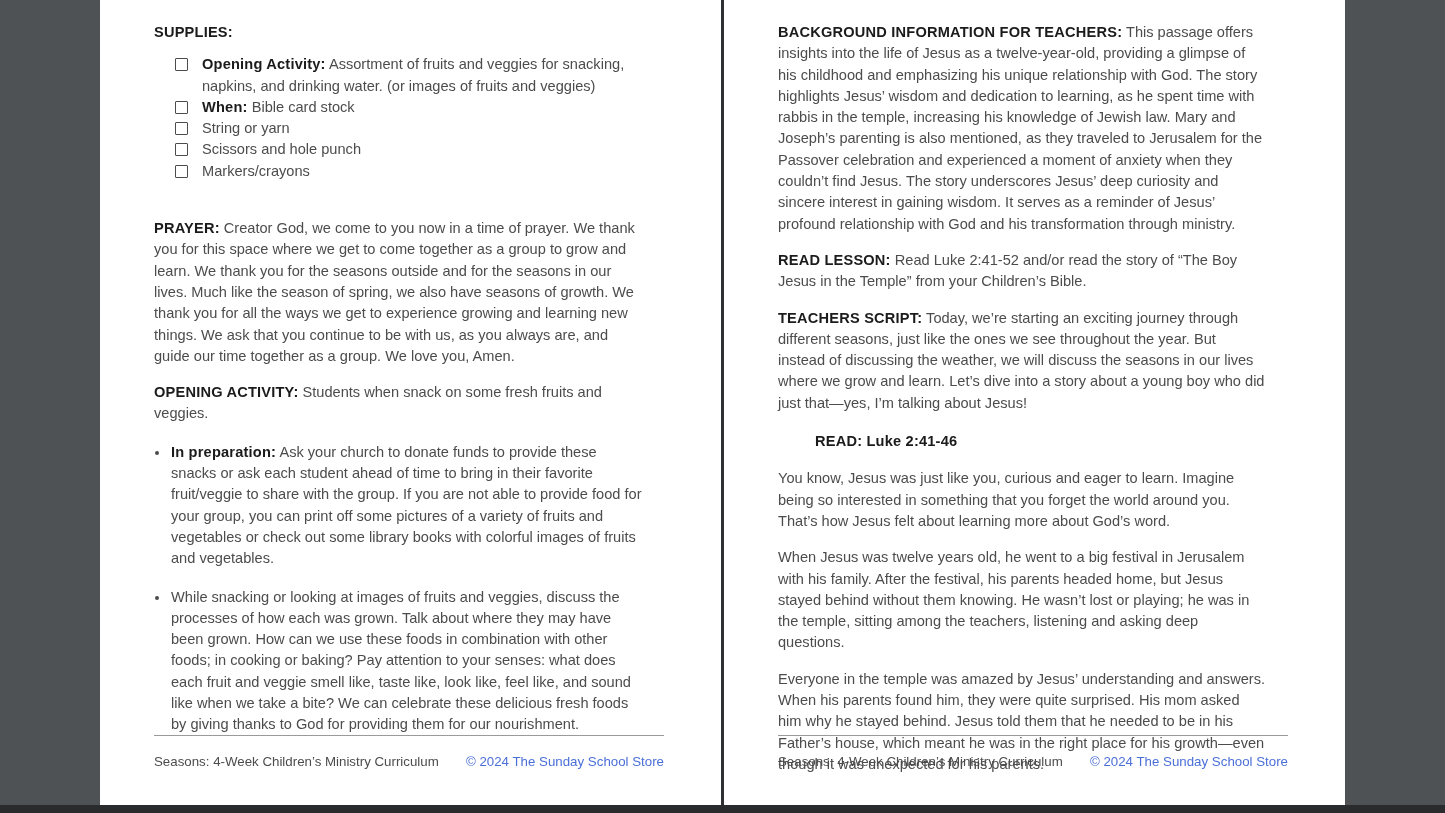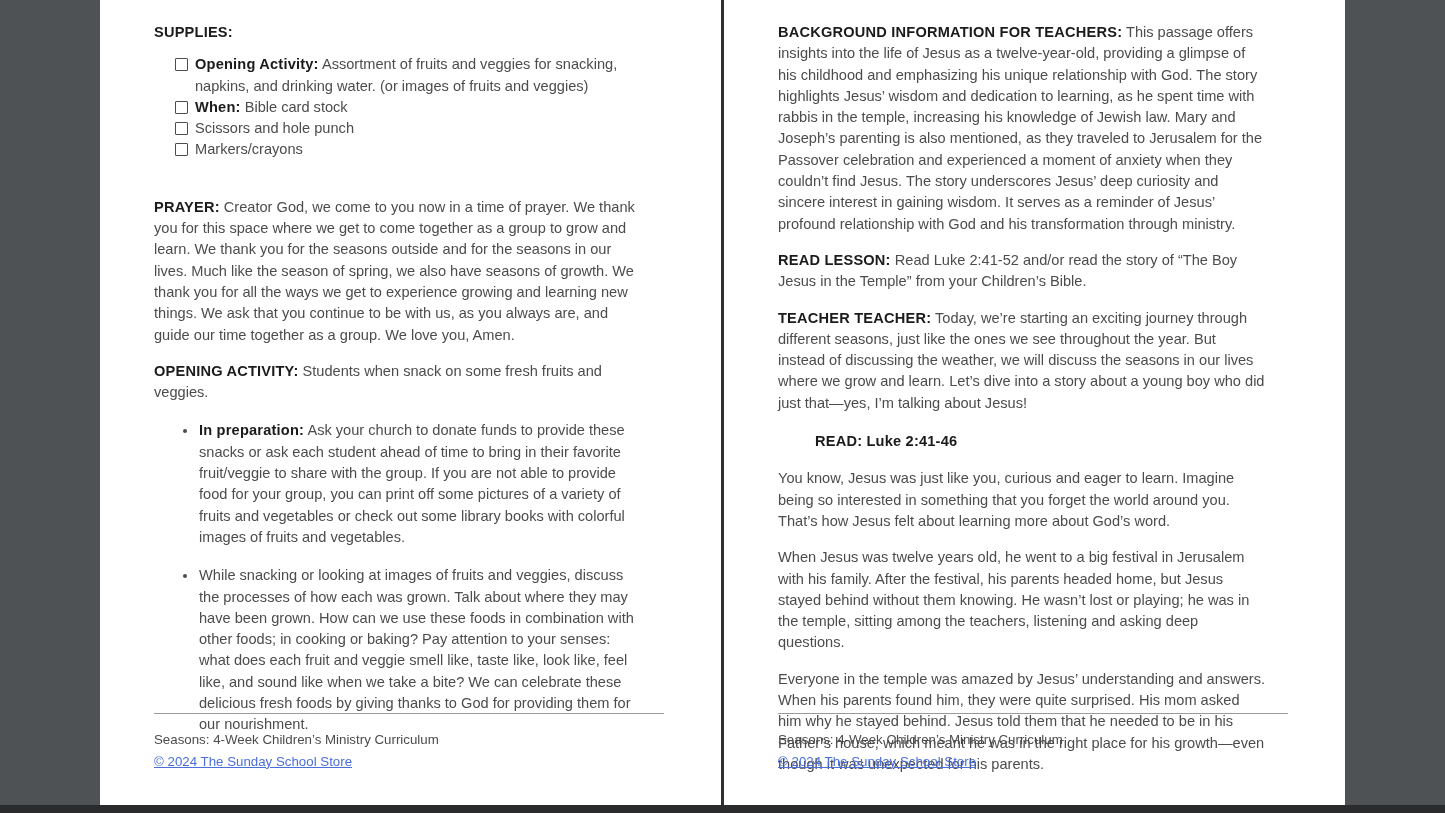--- a/index.html
+++ b/index.html
@@ -30,7 +30,7 @@
   .para { margin-bottom: 15px; }
   .supplies-heading { margin-bottom: 11px; font-size: 14.6px; }
   .checklist { list-style: none; margin: 0 0 36px 21px; }
-  .checklist li { display: flex; margin-bottom: 0; }
+  .checklist li { display: flex; margin-bottom: 0; gap: 7px; }
   .checkbox {
     flex: 0 0 auto;
     width: 13px; height: 13px;

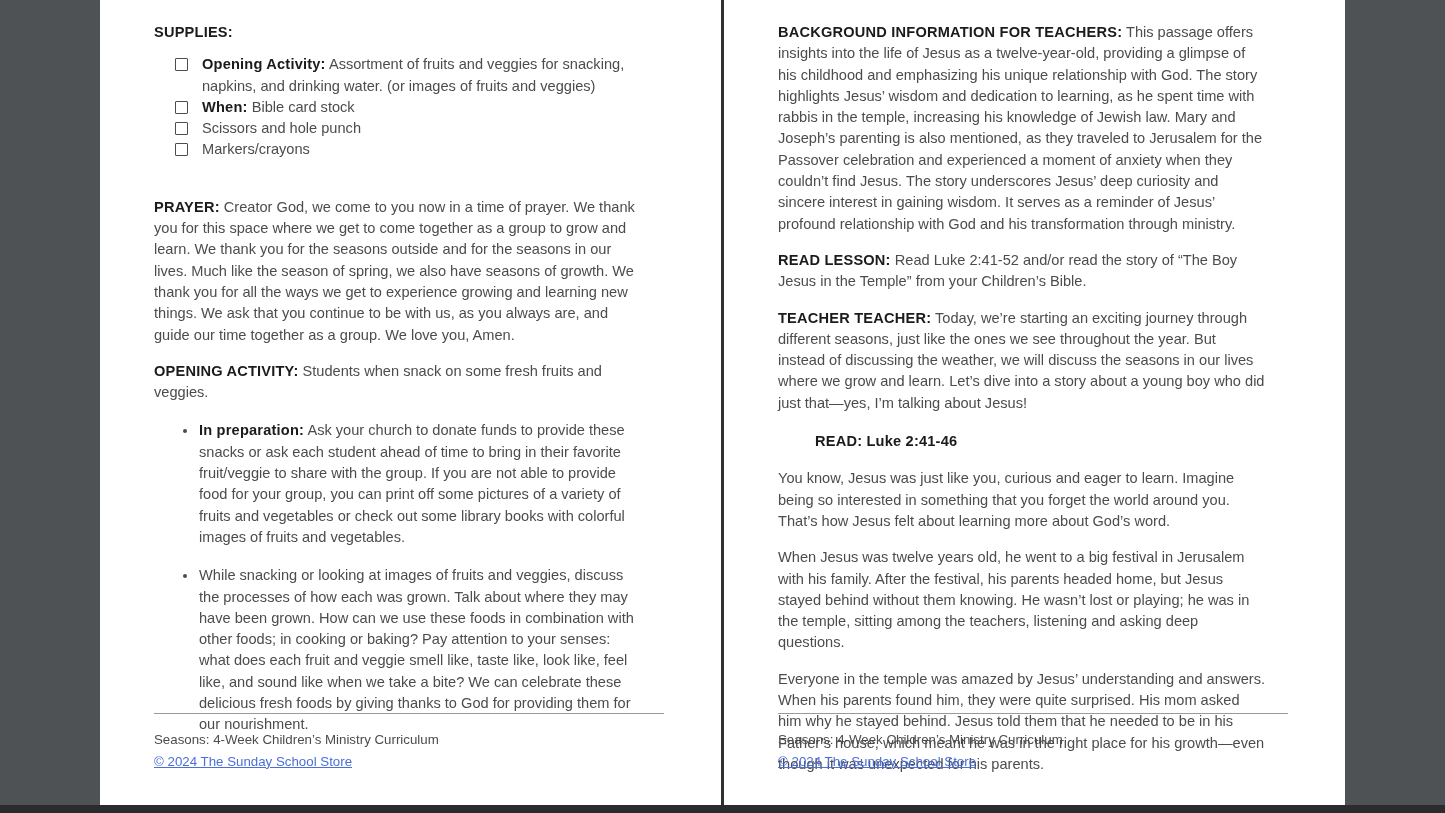--- a/index.html
+++ b/index.html
@@ -83,6 +83,10 @@
       </li>
       <li>
         <span class="checkbox"></span>
+        <span class="cl-text"><strong class="runin"></strong> <span>String or yarn</span></span>
+      </li>
+      <li>
+        <span class="checkbox"></span>
         <span class="cl-text"><strong class="runin"></strong> <span>Scissors and hole punch</span></span>
       </li>
       <li>

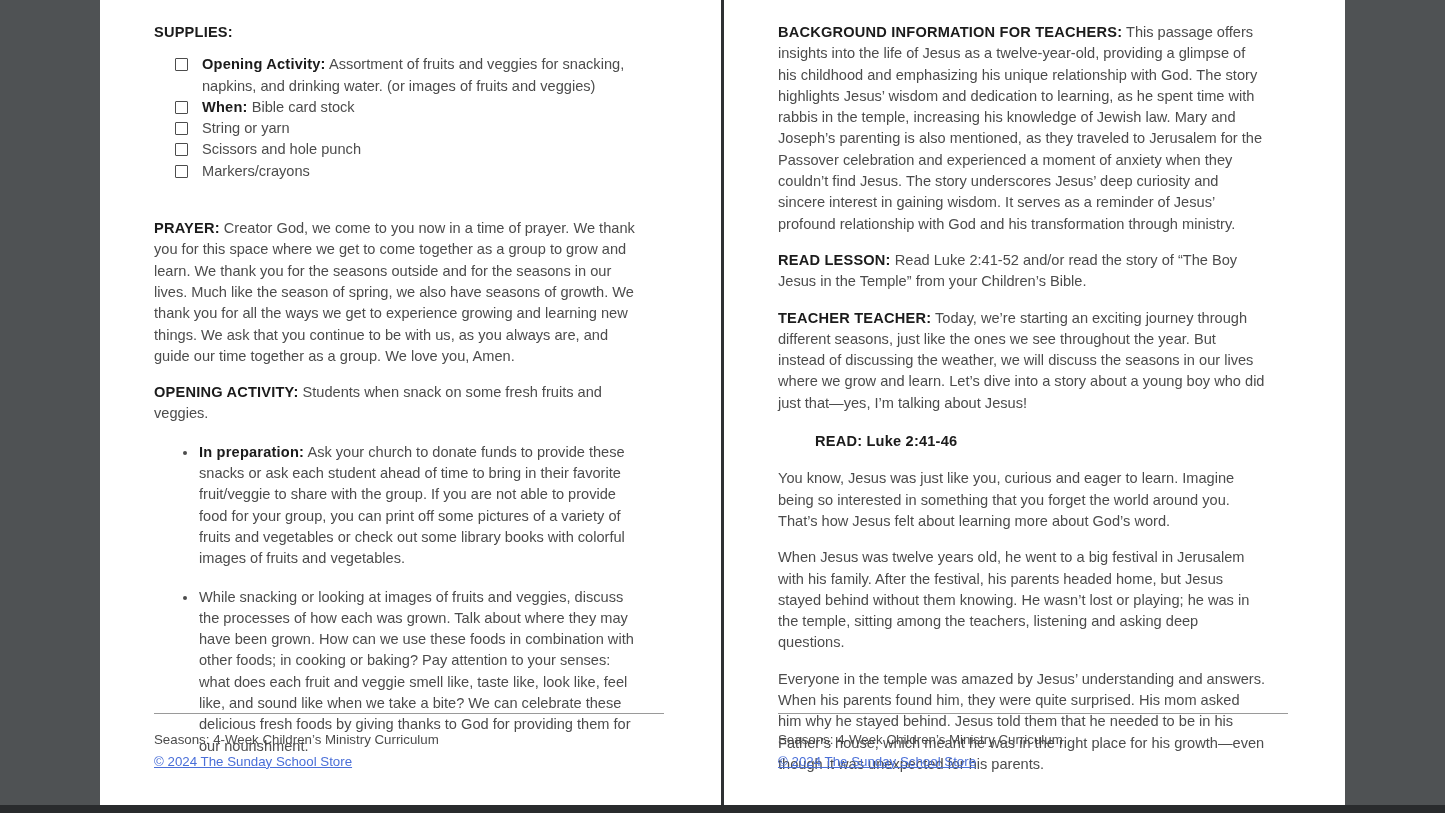--- a/index.html
+++ b/index.html
@@ -118,7 +118,7 @@
 
     <p class="para"><strong class="runin">READ LESSON:</strong> <span>Read Luke 2:41-52 and/or read the story of “The Boy Jesus in the Temple” from your Children’s Bible.</span></p>
 
-    <p class="para"><strong class="runin">TEACHER TEACHER:</strong> <span>Today, we’re starting an exciting journey through different seasons, just like the ones we see throughout the year. But instead of discussing the weather, we will discuss the seasons in our lives where we grow and learn. Let’s dive into a story about a young boy who did just that—yes, I’m talking about Jesus!</span></p>
+    <p class="para"><strong class="runin">TEACHERS SCRIPT:</strong> <span>Today, we’re starting an exciting journey through different seasons, just like the ones we see throughout the year. But instead of discussing the weather, we will discuss the seasons in our lives where we grow and learn. Let’s dive into a story about a young boy who did just that—yes, I’m talking about Jesus!</span></p>
 
     <div class="read-heading">READ: Luke 2:41-46</div>
 

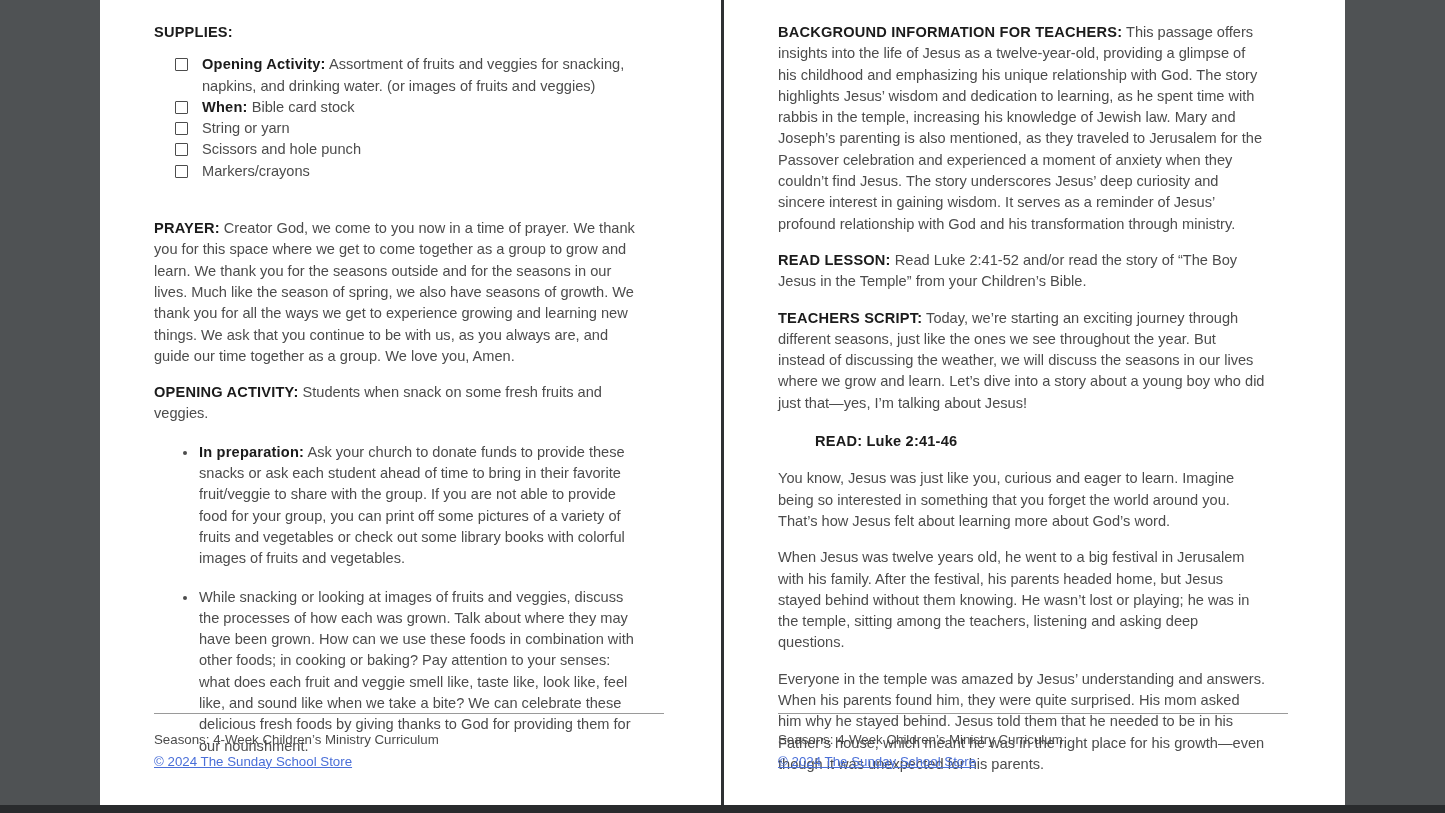--- a/index.html
+++ b/index.html
@@ -40,7 +40,7 @@
     background: #fff;
   }
   .cl-text { flex: 1; }
-  .bullets { list-style: disc outside; margin: 17px 0 0 44px; }
+  .bullets { list-style: disc outside; margin: 17px 0 0 16px; }
   .bullets li { padding-left: 1px; margin-bottom: 17px; }
   .read-heading {
     font-weight: bold; color: #1b1b1b;

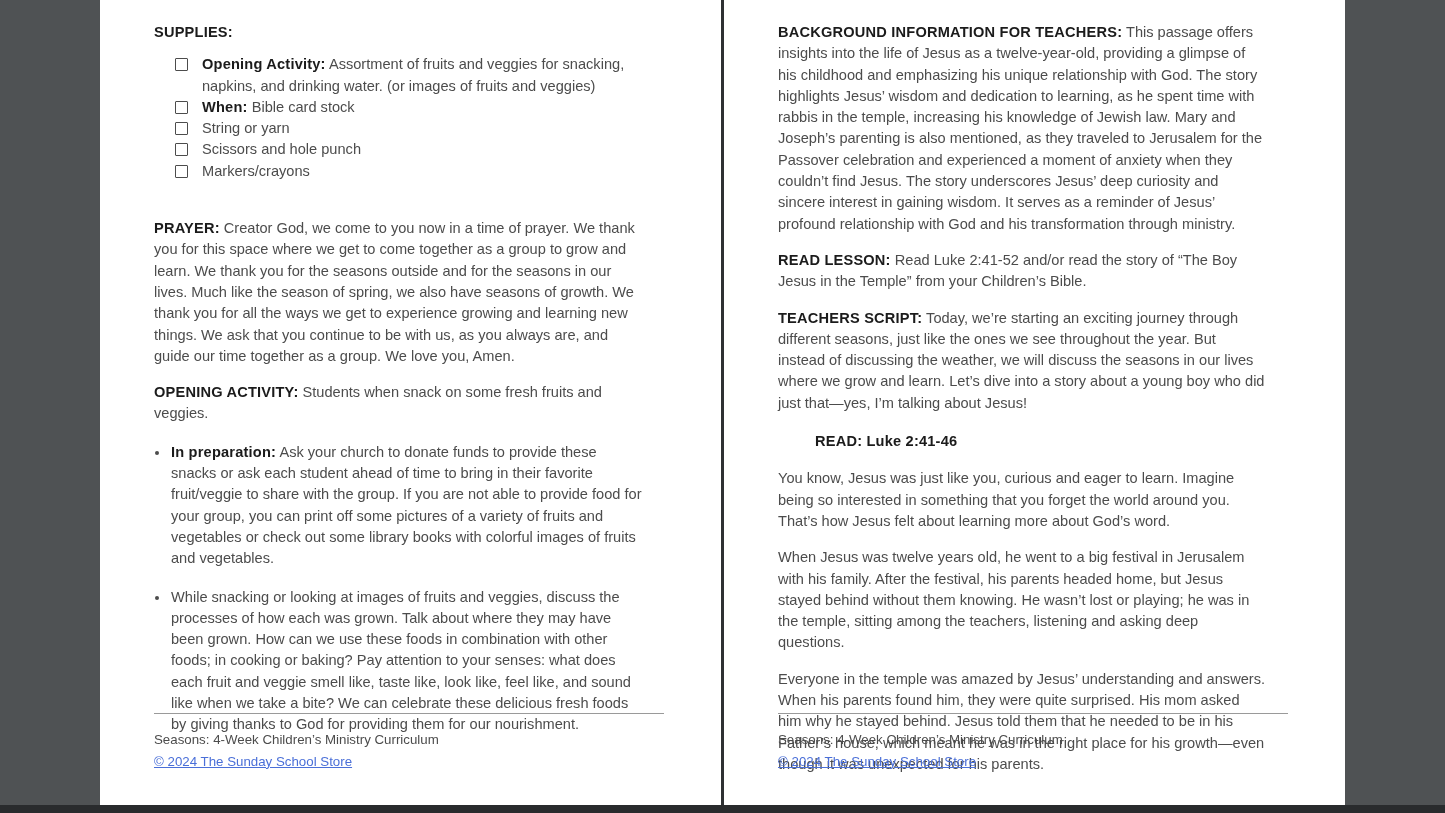--- a/index.html
+++ b/index.html
@@ -54,7 +54,7 @@
   .footer-rule { border: none; border-top: 1px solid #9a9a9a; margin-bottom: 15px; }
   .footer-row {
     display: flex; justify-content: space-between; align-items: baseline;
-    font-size: 13.3px; color: #4c4c4c; flex-direction: column;
+    font-size: 13.3px; color: #4c4c4c;
   }
   .footer-link { text-decoration: underline; cursor: pointer; }
   .bottom-bar {

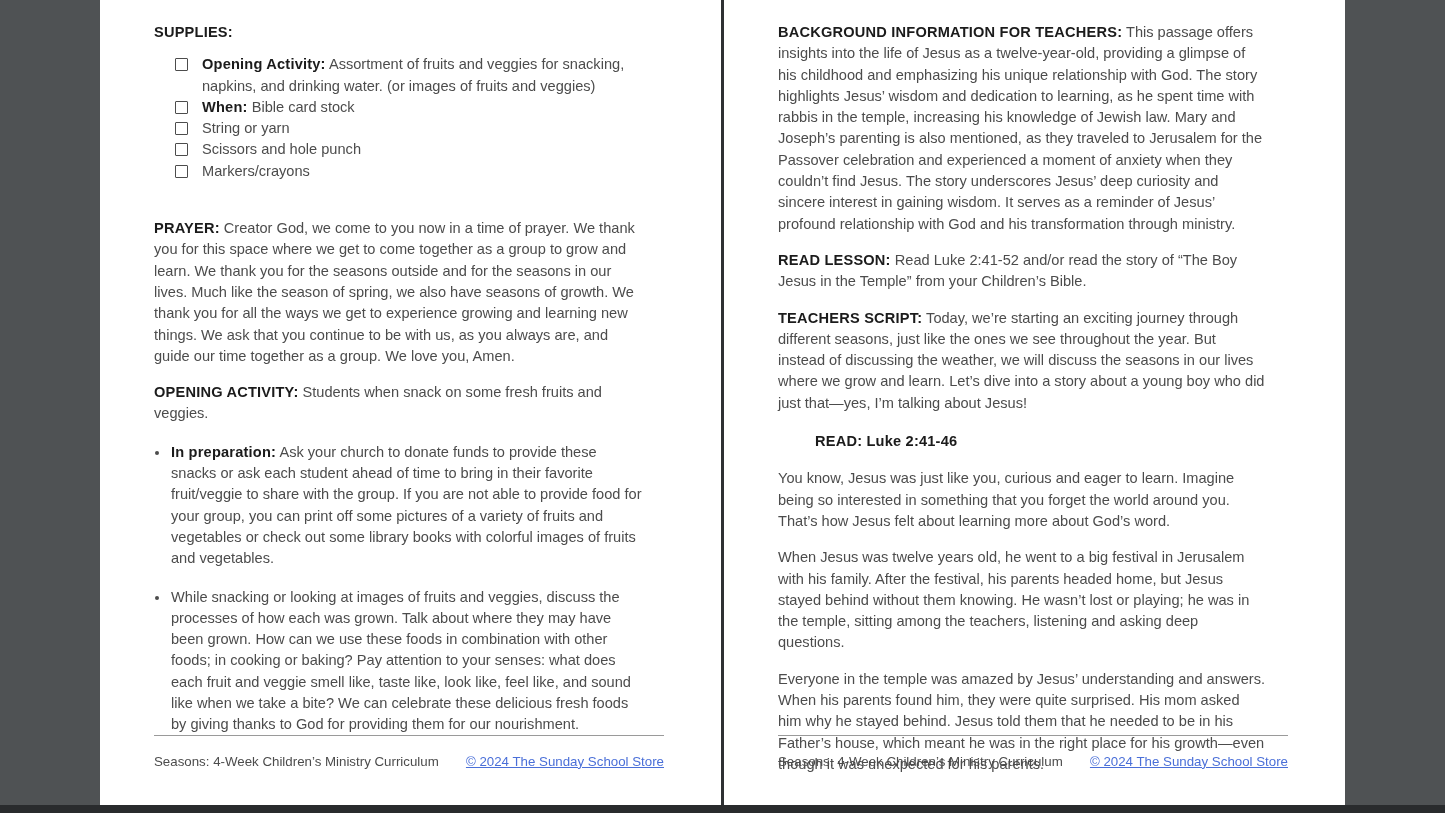--- a/index.html
+++ b/index.html
@@ -56,7 +56,7 @@
     display: flex; justify-content: space-between; align-items: baseline;
     font-size: 13.3px; color: #4c4c4c;
   }
-  .footer-link { text-decoration: underline; cursor: pointer; }
+  .footer-link { cursor: pointer; }
   .bottom-bar {
     position: absolute;
     left: 0; bottom: 0;

